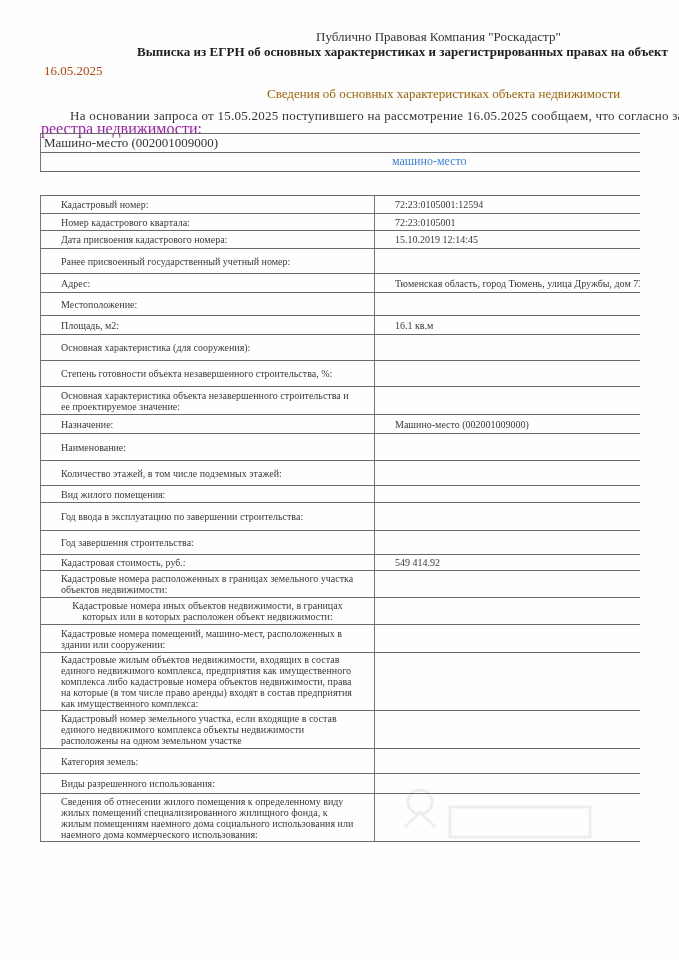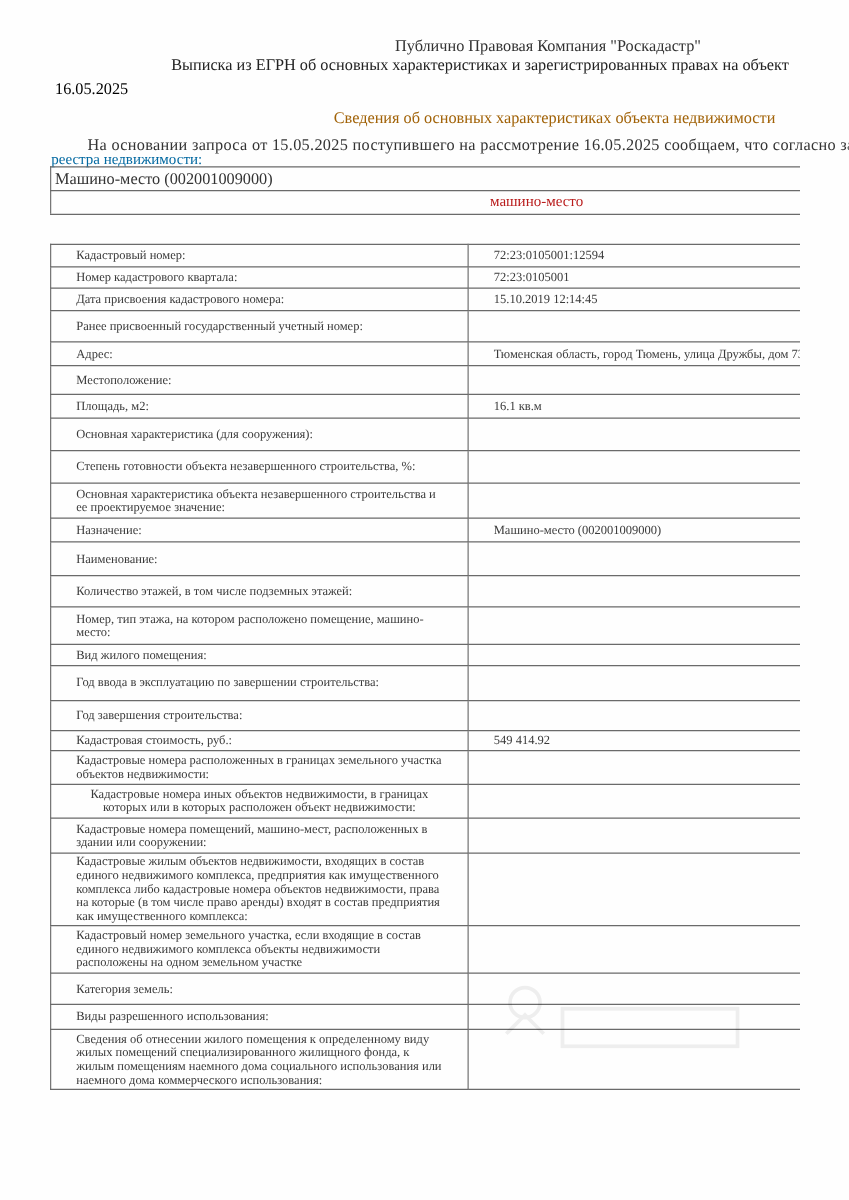--- a/index.html
+++ b/index.html
@@ -10,7 +10,7 @@
   }
   .abs { position: absolute; white-space: nowrap; }
   #org { left: 316px; top: 29px; font-size: 13px; color: #333; }
-  #doc-title { left: 137px; top: 44px; font-size: 13px; font-weight: normal; color: #222; text-align: center; }
+  #doc-title { left: 137px; top: 44px; font-size: 13px; font-weight: bold; color: #222; text-align: center; }
   #doc-date { left: 44px; top: 63px; font-size: 13px; color: #000000; }
   #section-title { left: 267px; top: 86px; font-size: 13px; color: #a16207; }
   #intro-1 { left: 70px; top: 108px; font-size: 13px; color: #333; letter-spacing: 0.25px; }

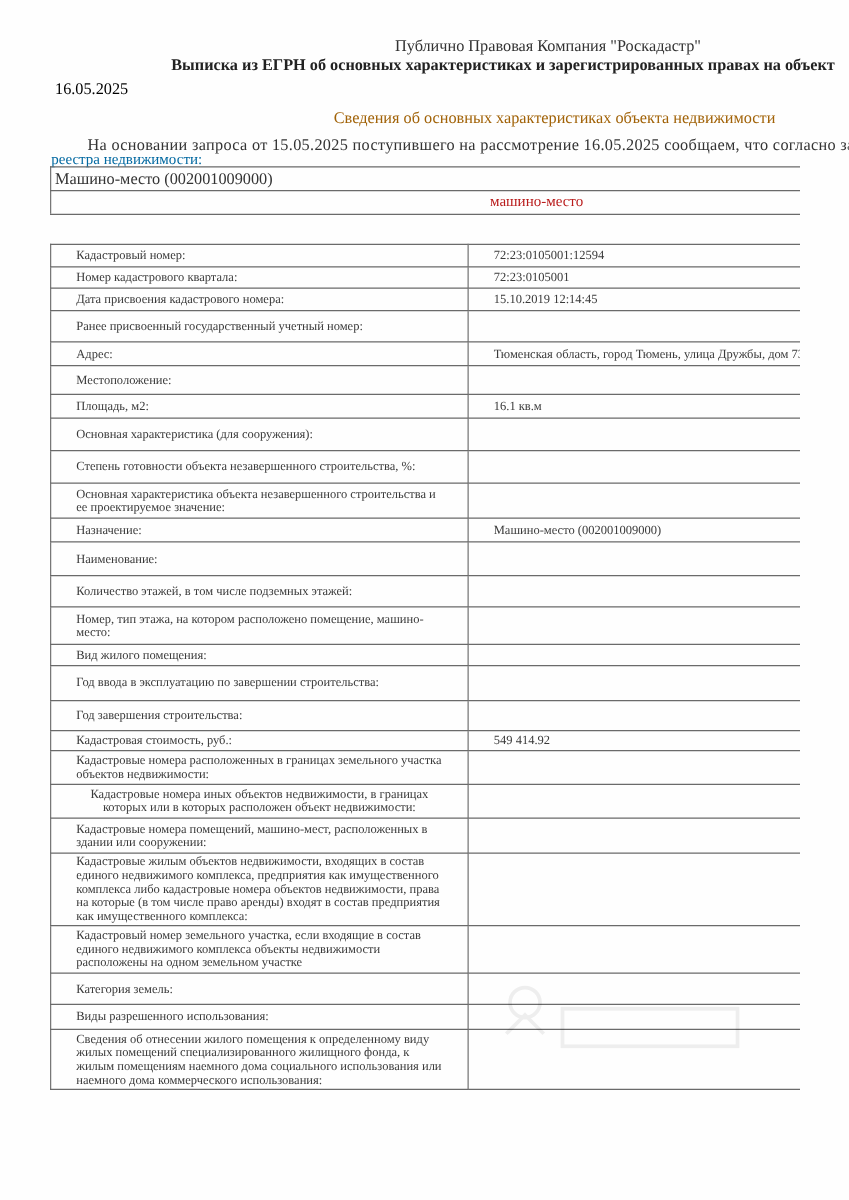--- a/index.html
+++ b/index.html
@@ -11,7 +11,7 @@
   .abs { position: absolute; white-space: nowrap; }
   #org { left: 316px; top: 29px; font-size: 13px; color: #333; }
   #doc-title { left: 137px; top: 44px; font-size: 13px; font-weight: bold; color: #222; text-align: center; }
-  #doc-date { left: 44px; top: 63px; font-size: 13px; color: #000000; }
+  #doc-date { left: 44px; top: 63px; font-size: 13px; color: #c2410c; }
   #section-title { left: 267px; top: 86px; font-size: 13px; color: #a16207; }
   #intro-1 { left: 70px; top: 108px; font-size: 13px; color: #333; letter-spacing: 0.25px; }
   #intro-2 { left: 41px; top: 120px; font-size: 12px; color: #0369a1; }

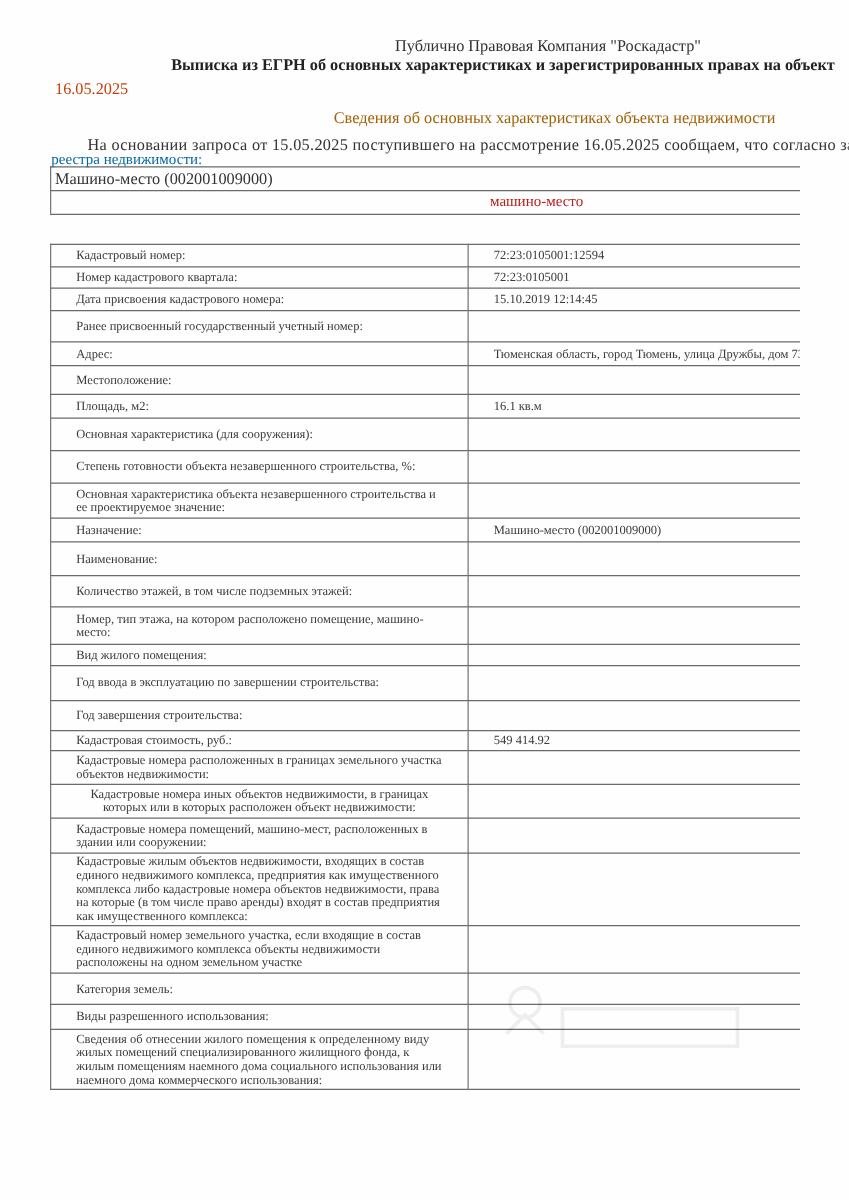--- a/index.html
+++ b/index.html
@@ -14,7 +14,7 @@
   #doc-date { left: 44px; top: 63px; font-size: 13px; color: #c2410c; }
   #section-title { left: 267px; top: 86px; font-size: 13px; color: #a16207; }
   #intro-1 { left: 70px; top: 108px; font-size: 13px; color: #333; letter-spacing: 0.25px; }
-  #intro-2 { left: 41px; top: 120px; font-size: 12px; color: #0369a1; }
+  #intro-2 { left: 41px; top: 120px; font-size: 16px; color: #a21caf; }
 
   .box { position: absolute; left: 40px; width: 600px; border-left: 1px solid #777; }
   .hline { position: absolute; left: 40px; width: 600px; height: 0; border-top: 1px solid #6a6a6a; }

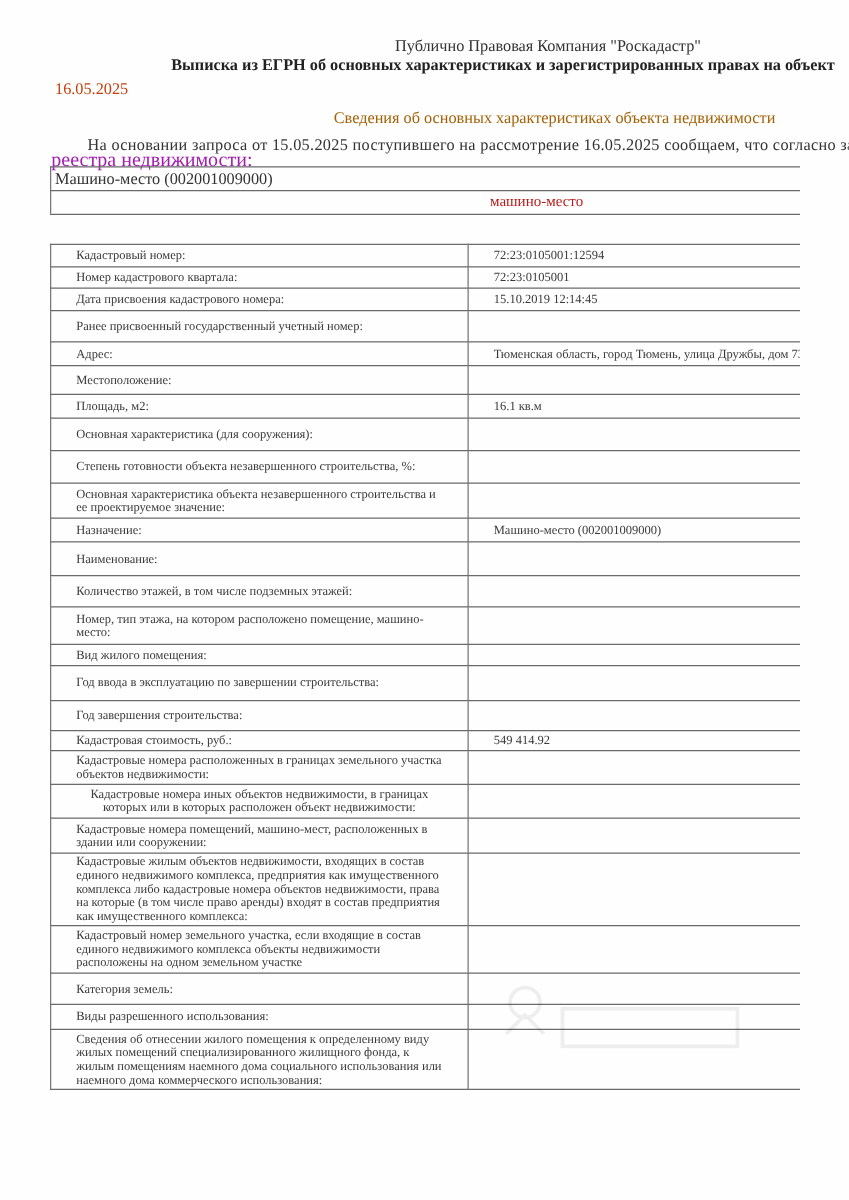--- a/index.html
+++ b/index.html
@@ -19,7 +19,7 @@
   .box { position: absolute; left: 40px; width: 600px; border-left: 1px solid #777; }
   .hline { position: absolute; left: 40px; width: 600px; height: 0; border-top: 1px solid #6a6a6a; }
   #obj-name { left: 44px; top: 135px; font-size: 13px; color: #333; }
-  #obj-type { left: 392px; top: 154px; font-size: 12px; color: #b91c1c; }
+  #obj-type { left: 392px; top: 154px; font-size: 12px; color: #3b82f6; }
 
   #main-table {
     position: absolute; left: 40px; top: 195px; width: 600px;

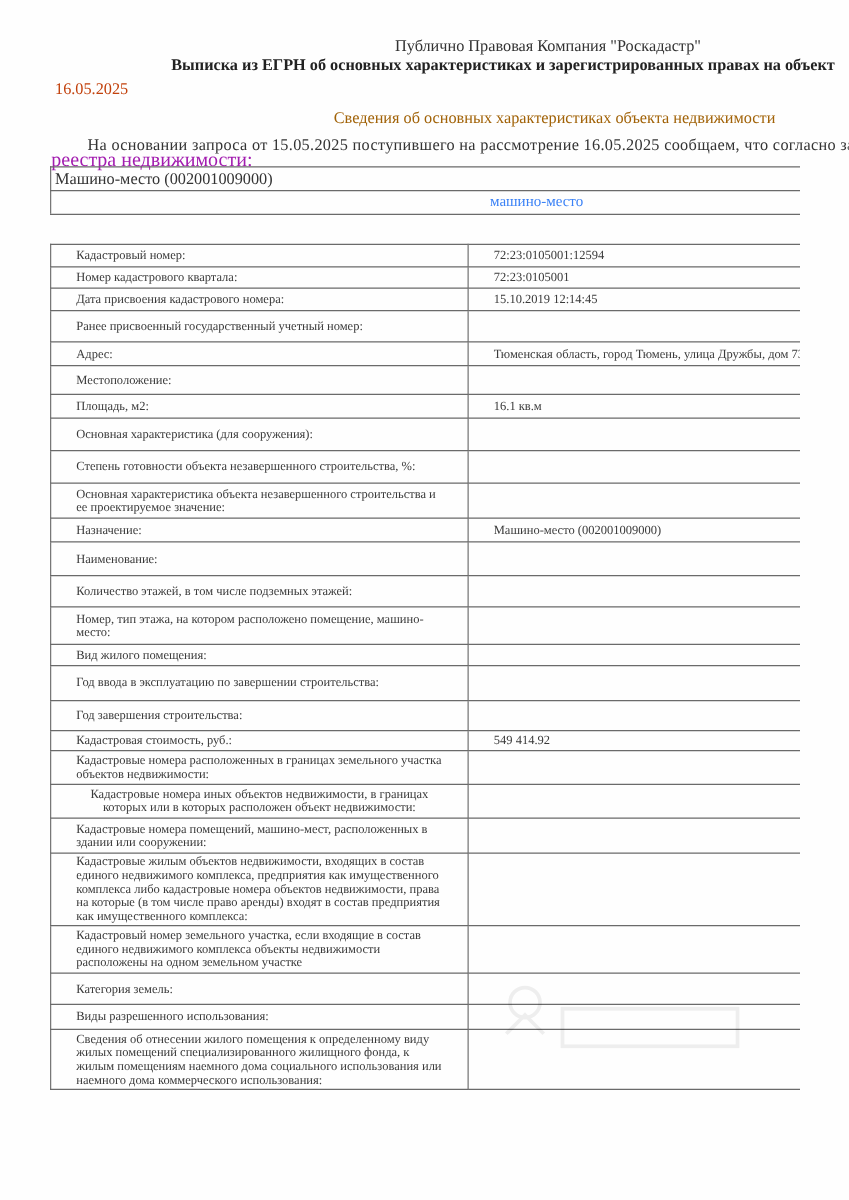--- a/index.html
+++ b/index.html
@@ -110,10 +110,6 @@
         <td class="k">Количество этажей, в том числе подземных этажей:</td>
         <td class="v"></td>
       </tr>
-      <tr style="height: 30px;">
-        <td class="k">Номер, тип этажа, на котором расположено помещение, машино-место:</td>
-        <td class="v"></td>
-      </tr>
       <tr style="height: 17px;">
         <td class="k">Вид жилого помещения:</td>
         <td class="v"></td>

